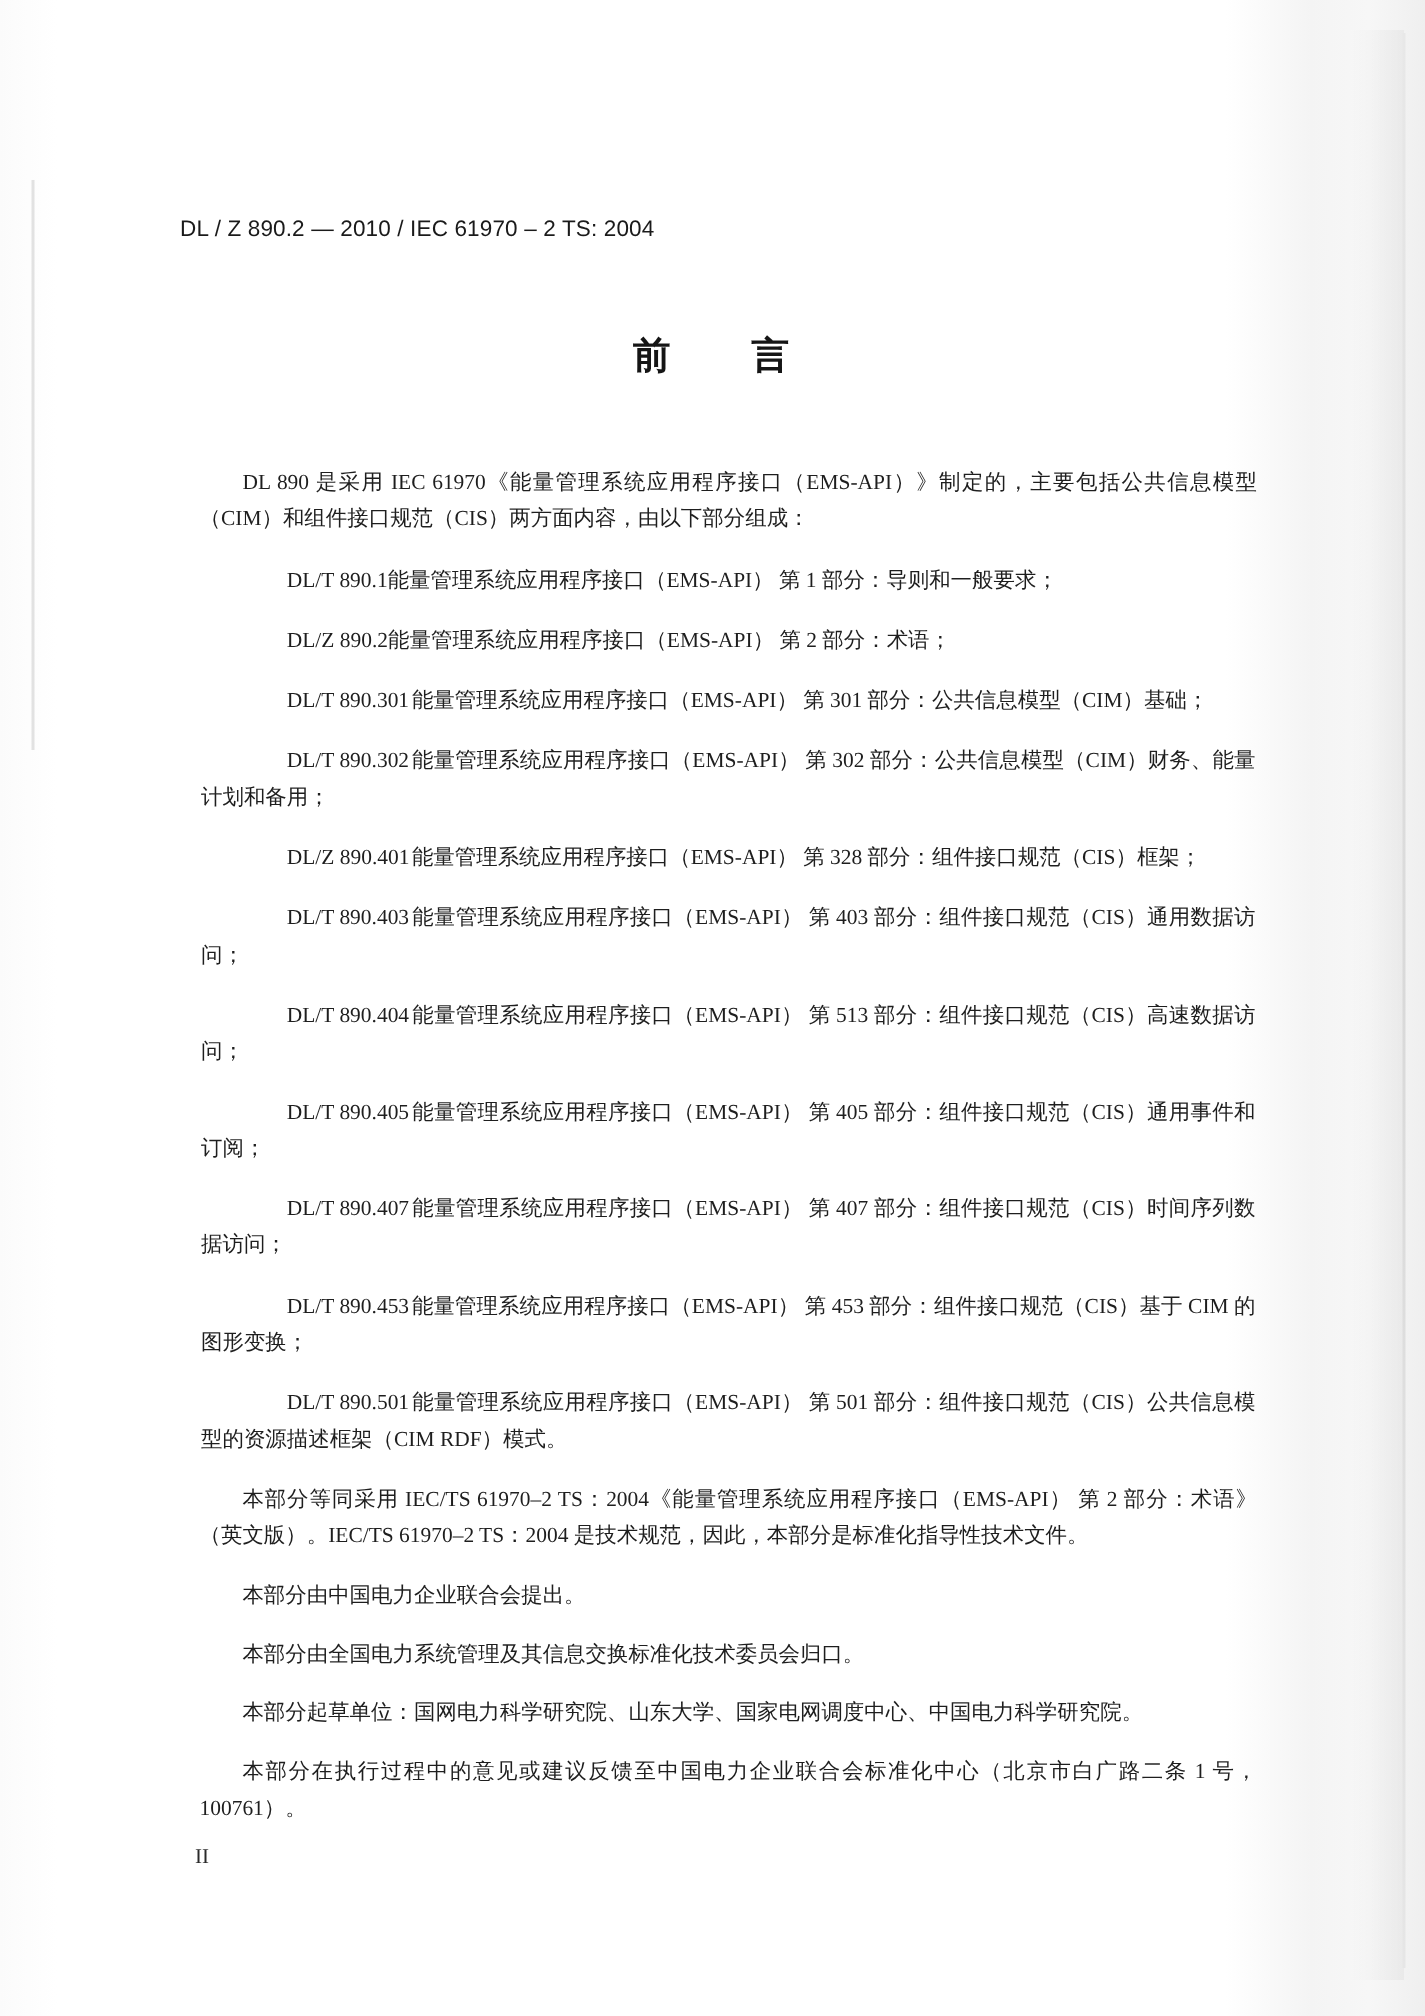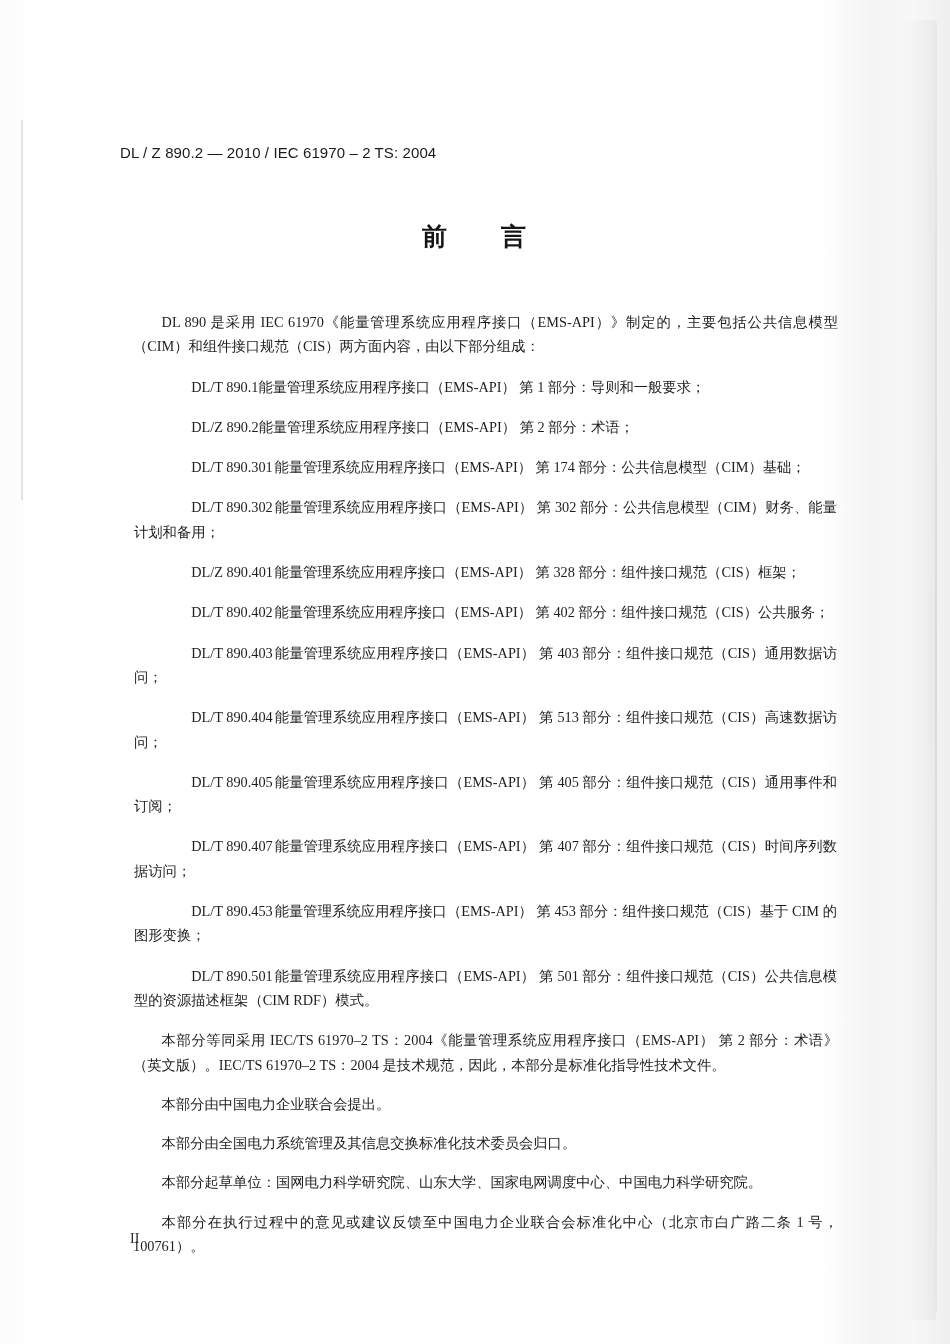--- a/index.html
+++ b/index.html
@@ -105,7 +105,7 @@
 
     <p class="std-line"><span class="std-code short">DL/T 890.1</span><span>能量管理系统应用程序接口（EMS-API） 第 1 部分：导则和一般要求；</span></p>
     <p class="std-line"><span class="std-code short">DL/Z 890.2</span><span>能量管理系统应用程序接口（EMS-API） 第 2 部分：术语；</span></p>
-    <p class="std-line"><span class="std-code">DL/T 890.301</span><span>能量管理系统应用程序接口（EMS-API） 第 174 部分：公共信息模型（CIM）基础；</span></p>
+    <p class="std-line"><span class="std-code">DL/T 890.301</span><span>能量管理系统应用程序接口（EMS-API） 第 301 部分：公共信息模型（CIM）基础；</span></p>
     <p class="std-line"><span class="std-code">DL/T 890.302</span><span>能量管理系统应用程序接口（EMS-API） 第 302 部分：公共信息模型（CIM）财务、能量计划和备用；</span></p>
     <p class="std-line"><span class="std-code">DL/Z 890.401</span><span>能量管理系统应用程序接口（EMS-API） 第 328 部分：组件接口规范（CIS）框架；</span></p>
     <p class="std-line"><span class="std-code">DL/T 890.402</span><span>能量管理系统应用程序接口（EMS-API） 第 402 部分：组件接口规范（CIS）公共服务；</span></p>

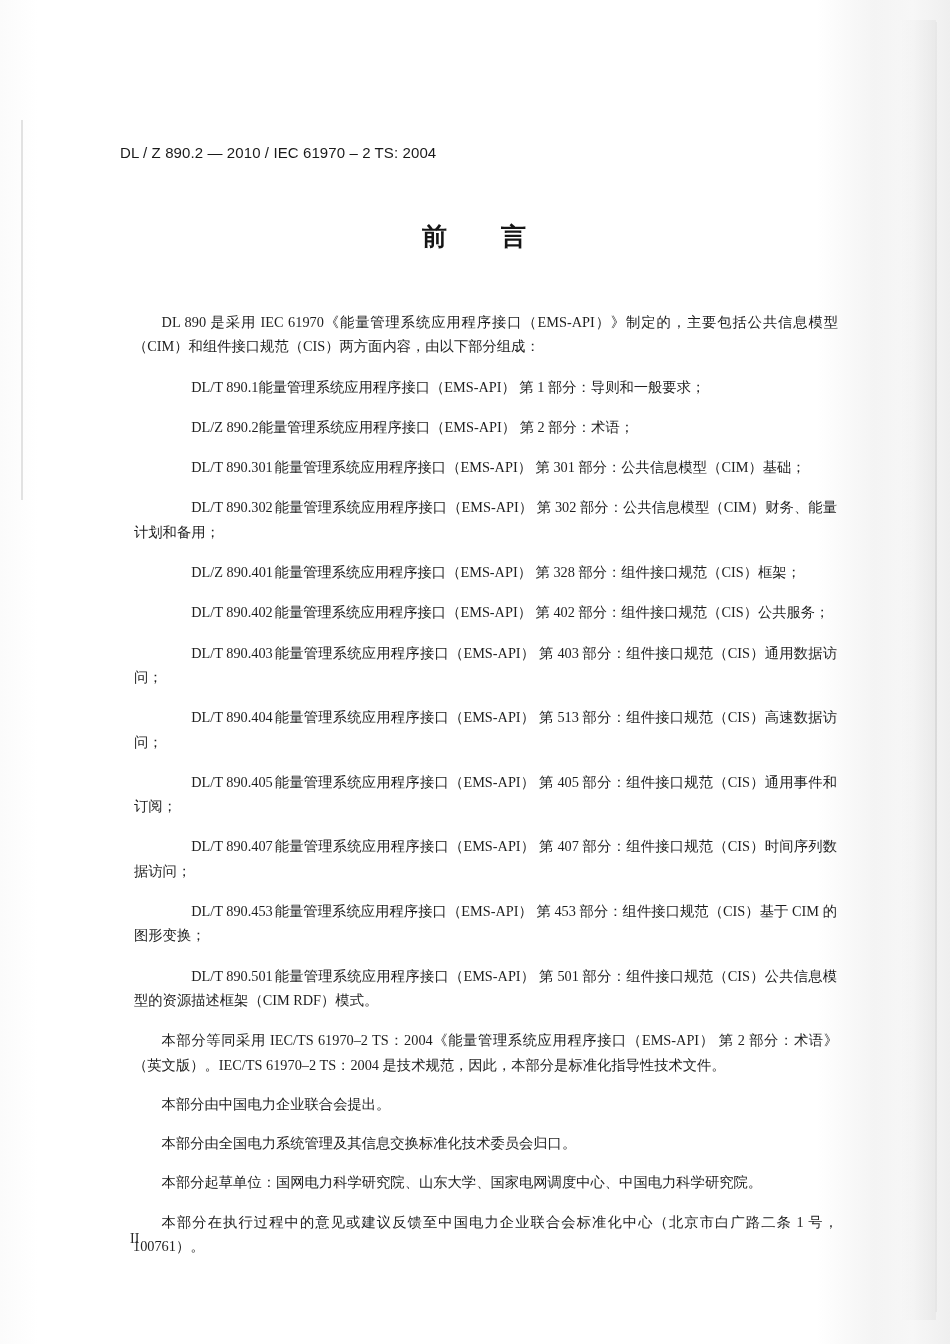--- a/index.html
+++ b/index.html
@@ -108,7 +108,6 @@
     <p class="std-line"><span class="std-code">DL/T 890.301</span><span>能量管理系统应用程序接口（EMS-API） 第 301 部分：公共信息模型（CIM）基础；</span></p>
     <p class="std-line"><span class="std-code">DL/T 890.302</span><span>能量管理系统应用程序接口（EMS-API） 第 302 部分：公共信息模型（CIM）财务、能量计划和备用；</span></p>
     <p class="std-line"><span class="std-code">DL/Z 890.401</span><span>能量管理系统应用程序接口（EMS-API） 第 328 部分：组件接口规范（CIS）框架；</span></p>
-    <p class="std-line"><span class="std-code">DL/T 890.402</span><span>能量管理系统应用程序接口（EMS-API） 第 402 部分：组件接口规范（CIS）公共服务；</span></p>
     <p class="std-line"><span class="std-code">DL/T 890.403</span><span>能量管理系统应用程序接口（EMS-API） 第 403 部分：组件接口规范（CIS）通用数据访问；</span></p>
     <p class="std-line"><span class="std-code">DL/T 890.404</span><span>能量管理系统应用程序接口（EMS-API） 第 513 部分：组件接口规范（CIS）高速数据访问；</span></p>
     <p class="std-line"><span class="std-code">DL/T 890.405</span><span>能量管理系统应用程序接口（EMS-API） 第 405 部分：组件接口规范（CIS）通用事件和订阅；</span></p>

